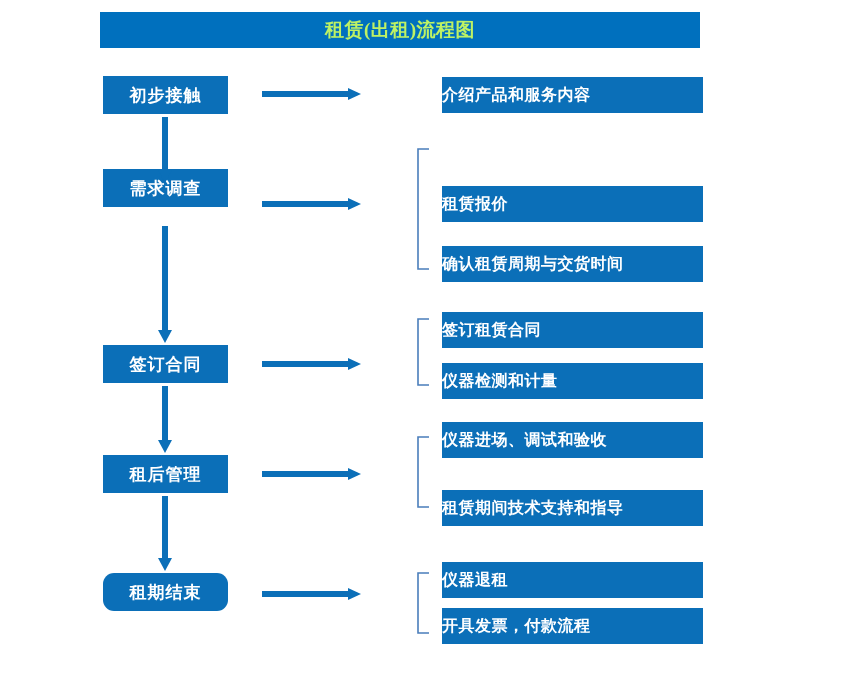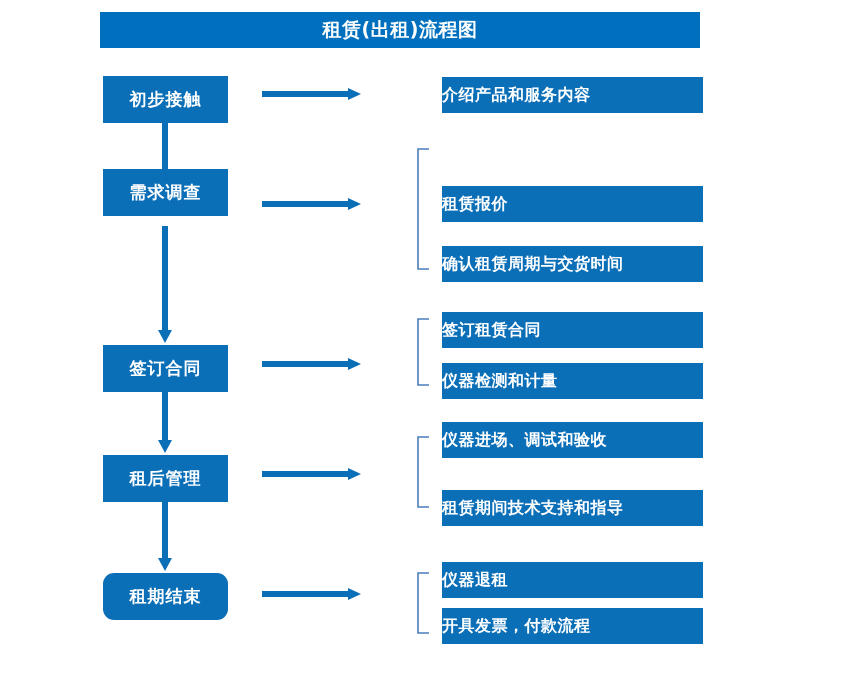--- a/index.html
+++ b/index.html
@@ -15,11 +15,12 @@
     position:absolute;
     left:100px;top:12px;width:600px;height:36px;
     background:#0070BE;
-    color:#ffffff;
+    color:#bef264;
     font-size:19px;
     font-weight:bold;
     display:flex;align-items:center;justify-content:center;
     letter-spacing:0.5px;
+    font-family:Liberation Serif, serif;
   }
 
   .stage-box{

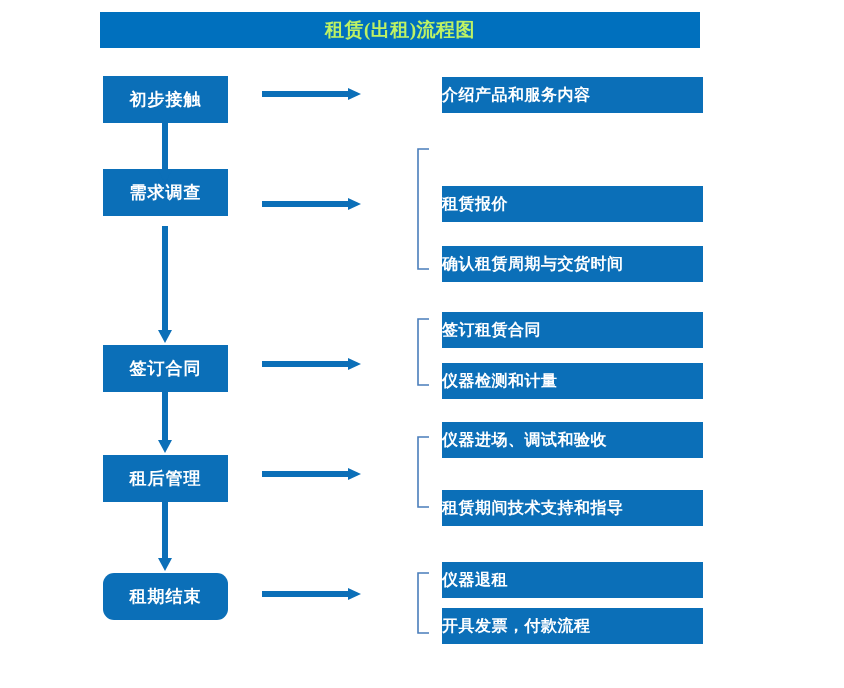--- a/index.html
+++ b/index.html
@@ -25,7 +25,7 @@
 
   .stage-box{
     position:absolute;
-    width:125px;height:47px;
+    width:125px;height:38px;
     background:#0B6FB8;
     color:#ffffff;
     font-size:17px;

